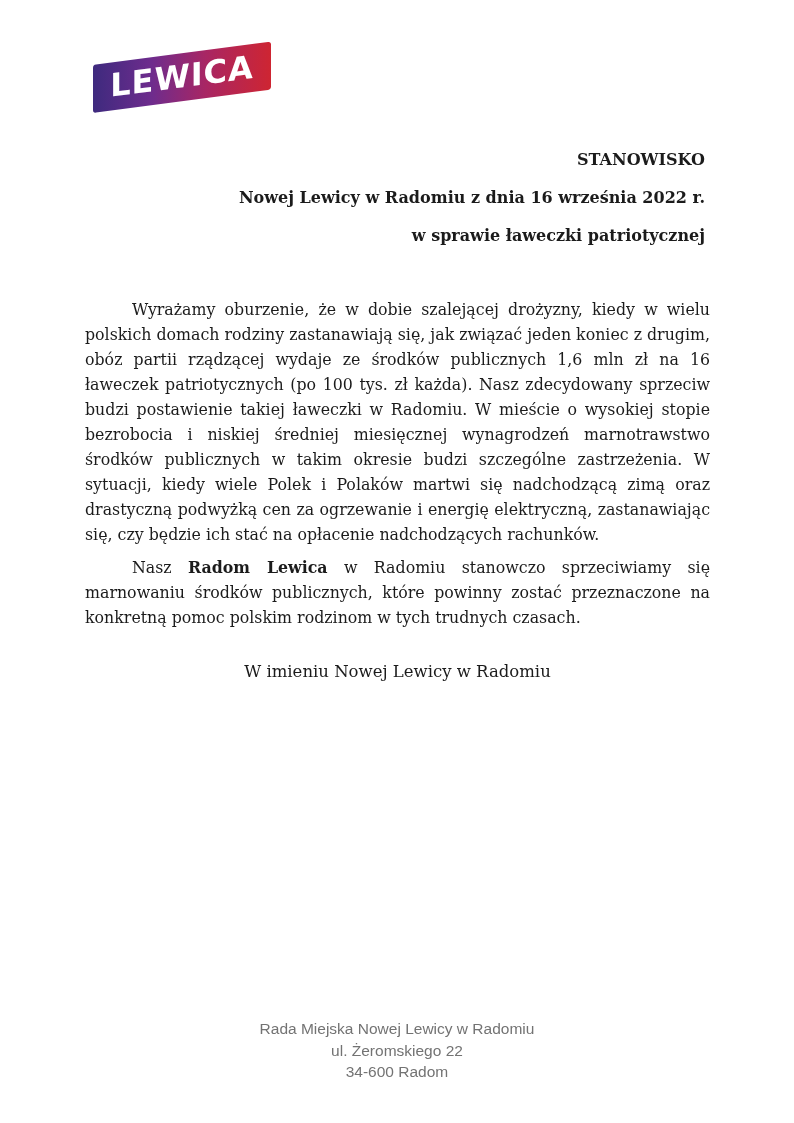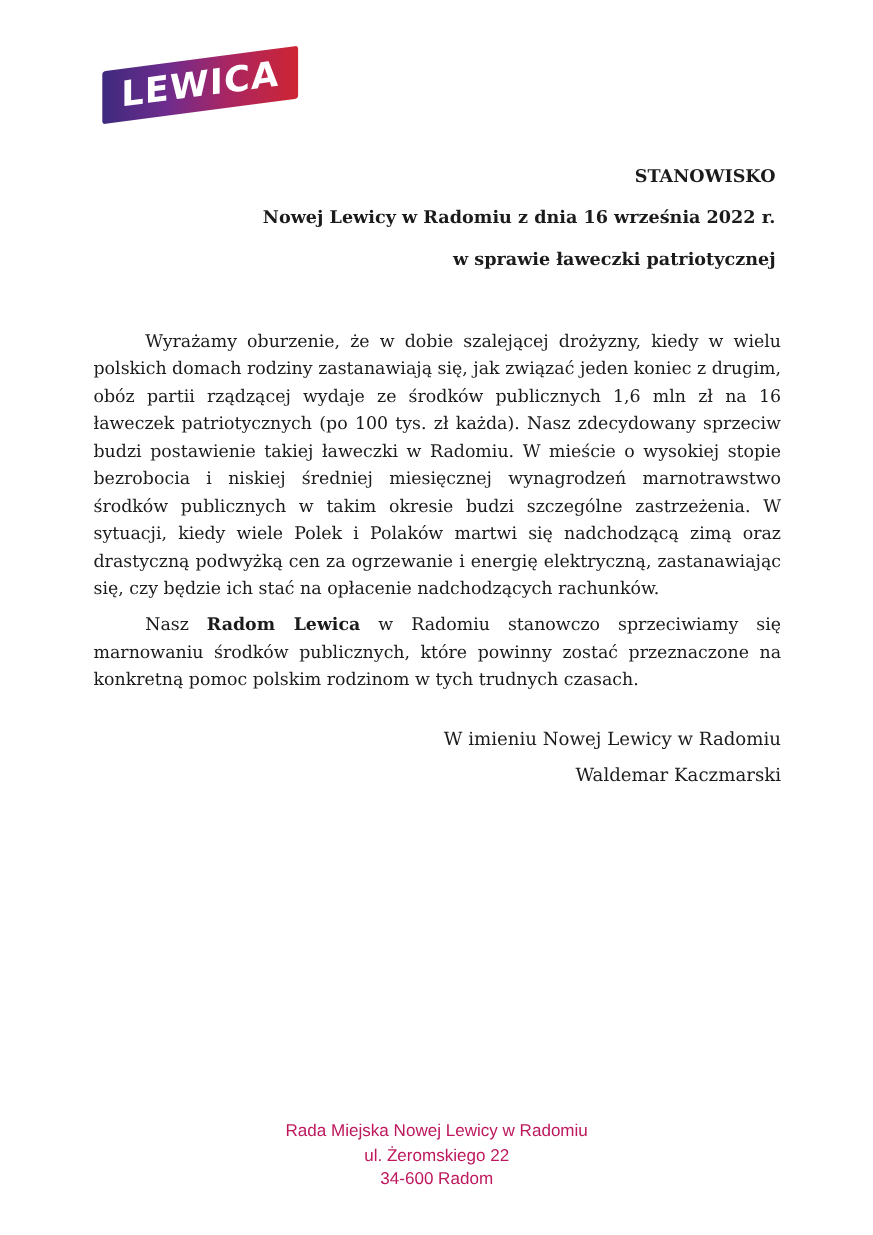--- a/index.html
+++ b/index.html
@@ -75,7 +75,7 @@
     text-align: right;
     font-size: 16.5px;
   }
-  .signature-line { line-height: 33px; height: 33px; white-space: nowrap; }
+  .signature-line { line-height: 33px; height: 33px; white-space: nowrap; text-align: center; }
   .signature-role { font-style: italic; }
 
   

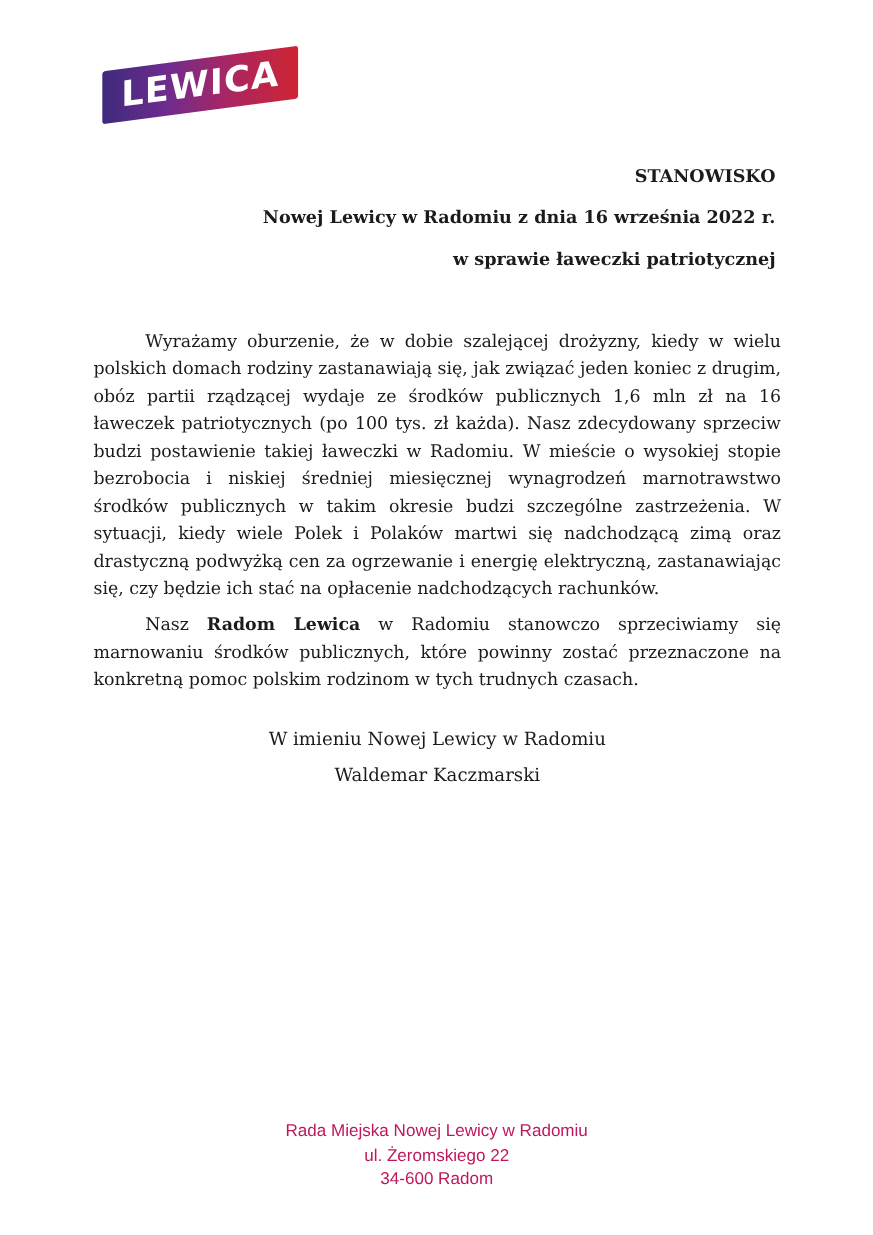--- a/index.html
+++ b/index.html
@@ -113,7 +113,6 @@
 
   <div class="signature-block">
     <div class="signature-line">W imieniu Nowej Lewicy w Radomiu</div>
-    <div class="signature-line">Waldemar Kaczmarski</div>
   </div>
 
   <div class="footer-block">

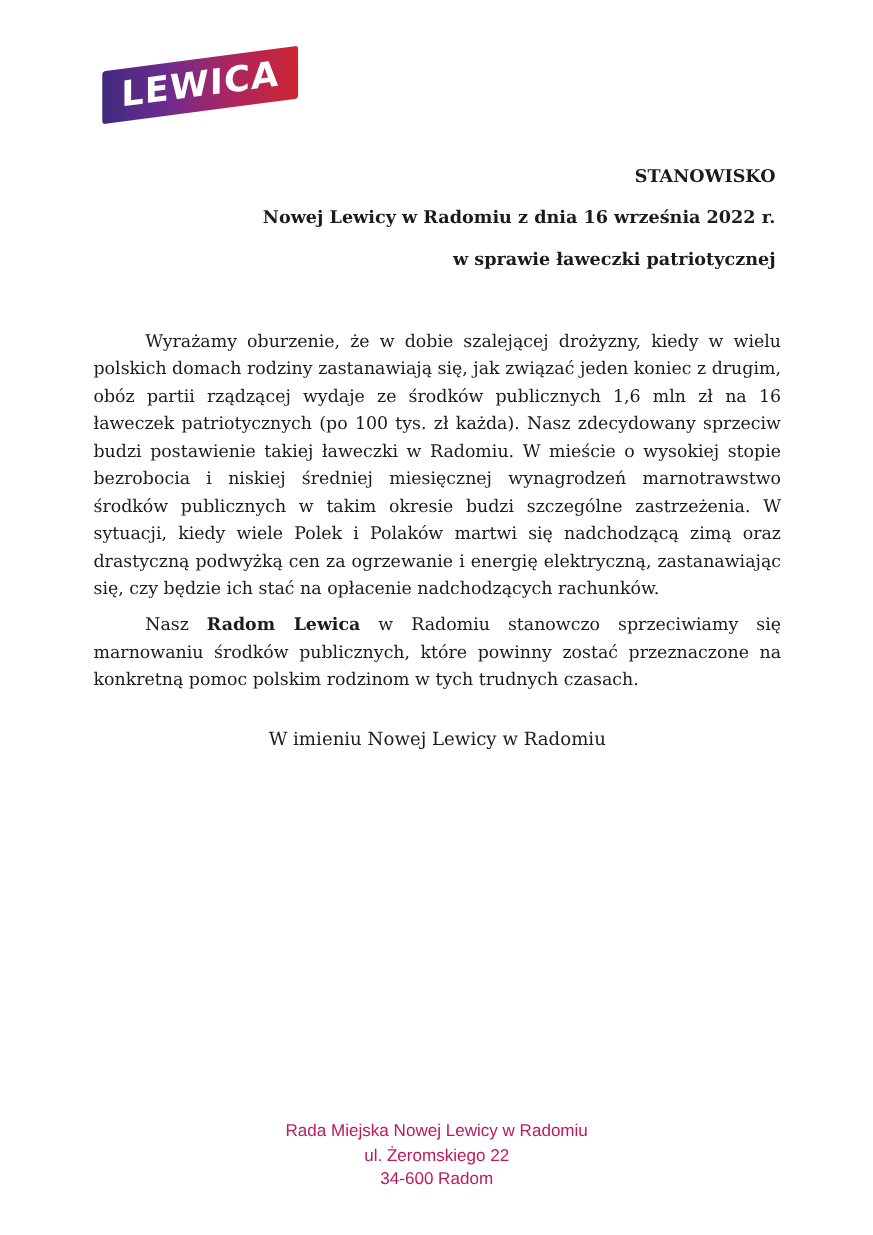--- a/index.html
+++ b/index.html
@@ -88,7 +88,7 @@
     font-family: "Liberation Sans", sans-serif;
     font-size: 15.5px;
     line-height: 21.5px;
-    color: #be185d;
+    color: #737373;
   }
 </style>
 </head>

